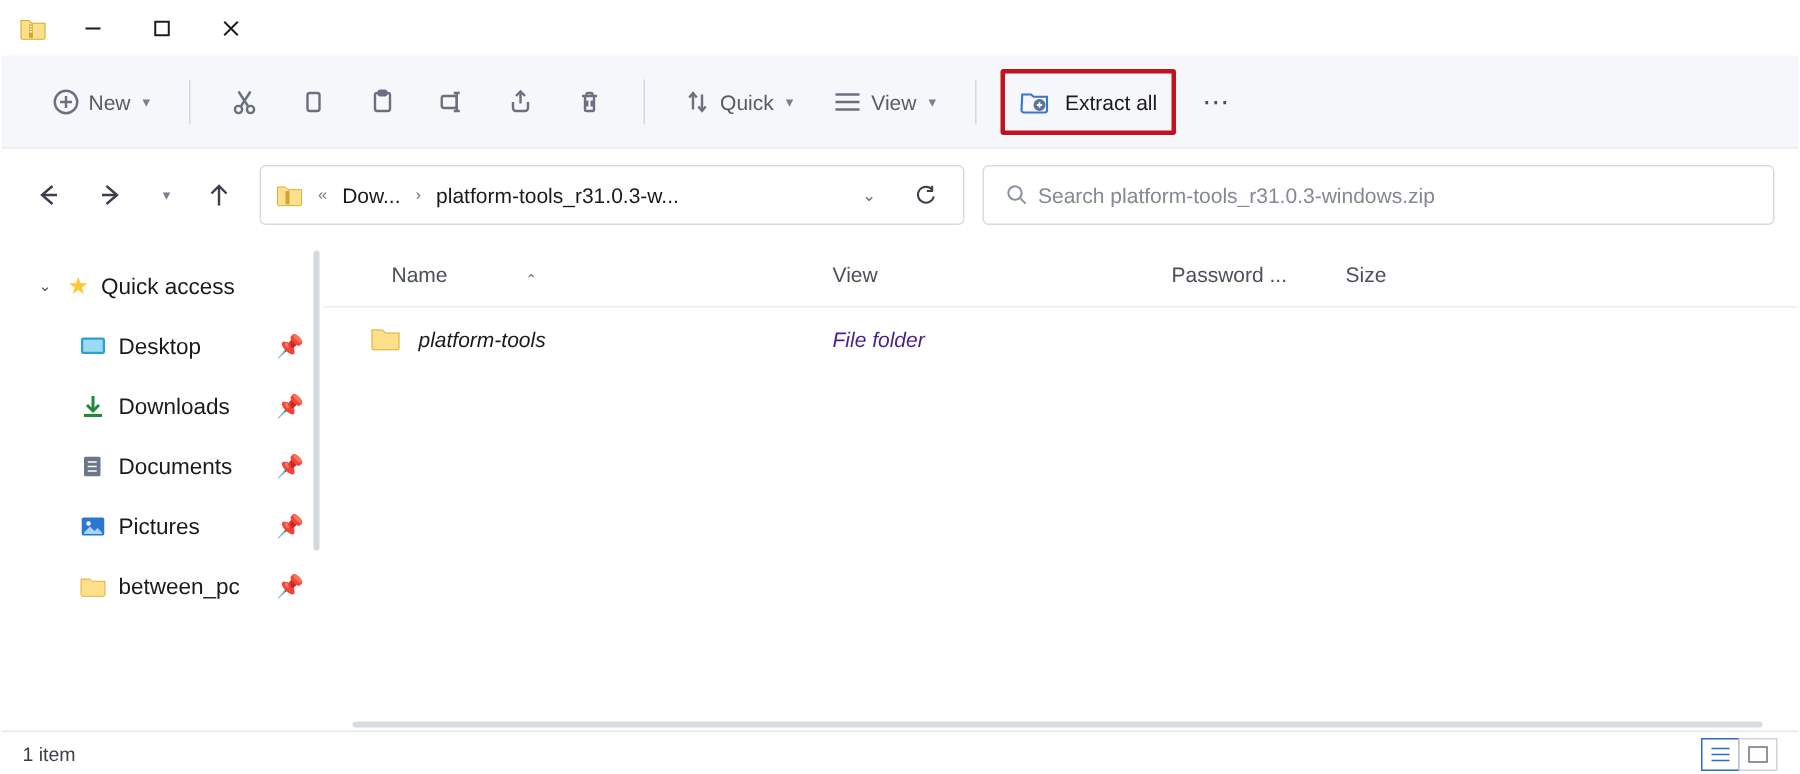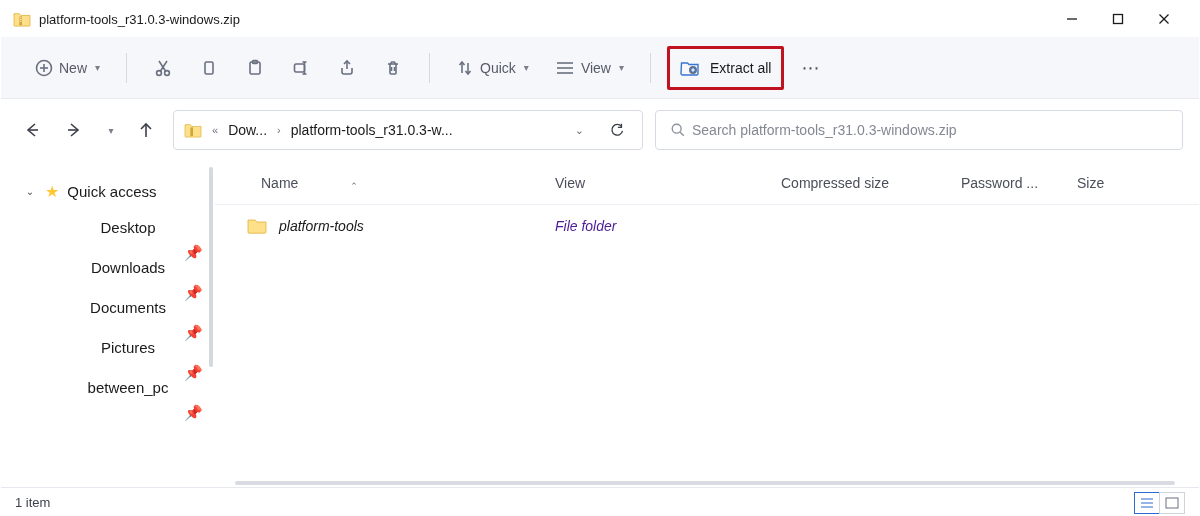--- a/index.html
+++ b/index.html
@@ -82,7 +82,6 @@
       <rect x="7.5" y="9" width="2" height="1" fill="#fff6d0"></rect>
       <rect x="7.5" y="11" width="2" height="1" fill="#fff6d0"></rect>
   </svg>
-  <span class="title">platform-tools_r31.0.3-windows.zip</span>
   <div class="win-controls">
     <div class="win-btn">
         <svg viewBox="0 0 12 12">

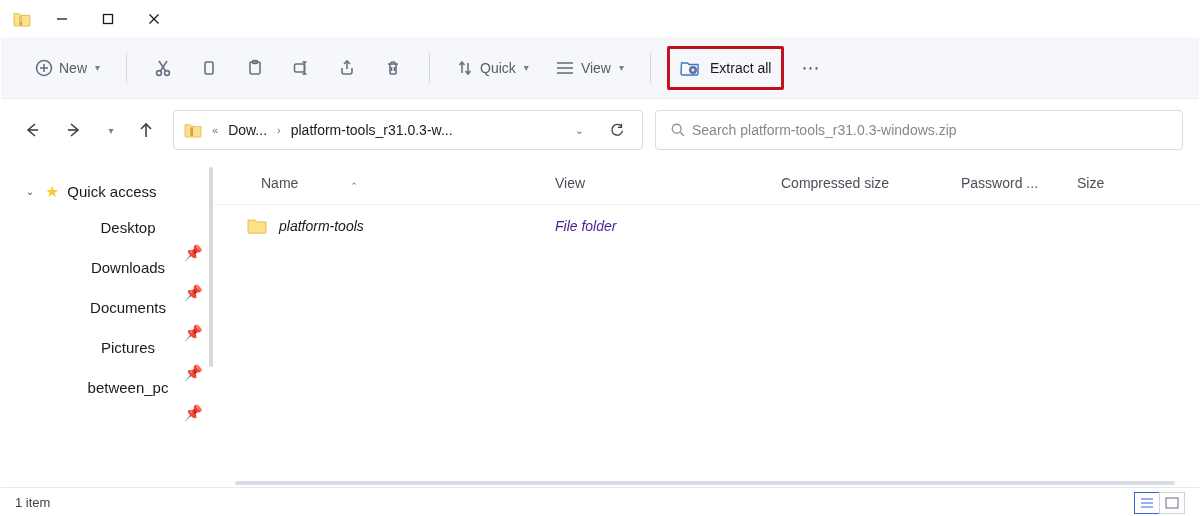--- a/index.html
+++ b/index.html
@@ -300,9 +300,6 @@
       <div class="col type">
           <span>View</span>
         </div>
-      <div class="col comp">
-          <span>Compressed size</span>
-        </div>
       <div class="col pass">
           <span>Password ...</span>
         </div>

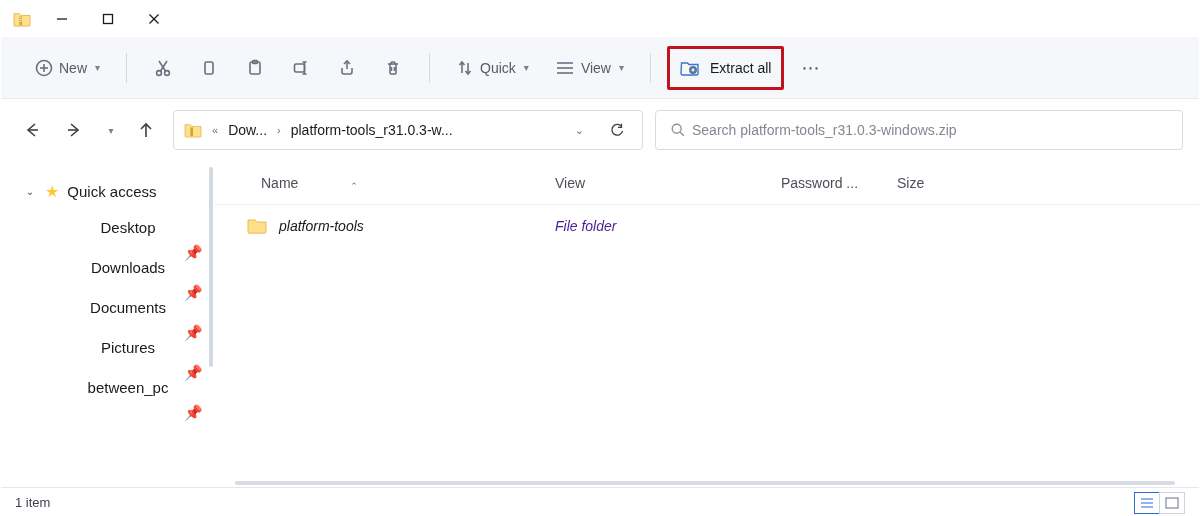--- a/index.html
+++ b/index.html
@@ -41,7 +41,7 @@
   .sidebar { width: 214px; position: relative; padding: 10px 4px 10px 6px; overflow: hidden; }
   .side-track { position: absolute; right: 2px; top: 6px; width: 4px; height: 200px; background: #d4d8df; border-radius: 2px; }
   .side-item { height: 40px; display: flex; align-items: center; gap: 8px; padding: 0 8px 0 16px; cursor: pointer; border-radius: 3px; font-size: 15px; }
-  .side-sub { padding-left: 46px; flex-direction: column; }
+  .side-sub { padding-left: 46px; }
   .side-expand { width: 14px; display: inline-flex; justify-content: center; color: #4b4f59; font-size: 10px; }
   .pin { margin-left: auto; color: #7d828d; }
   .quick-star { color: #ffc833; font-size: 16px; }

